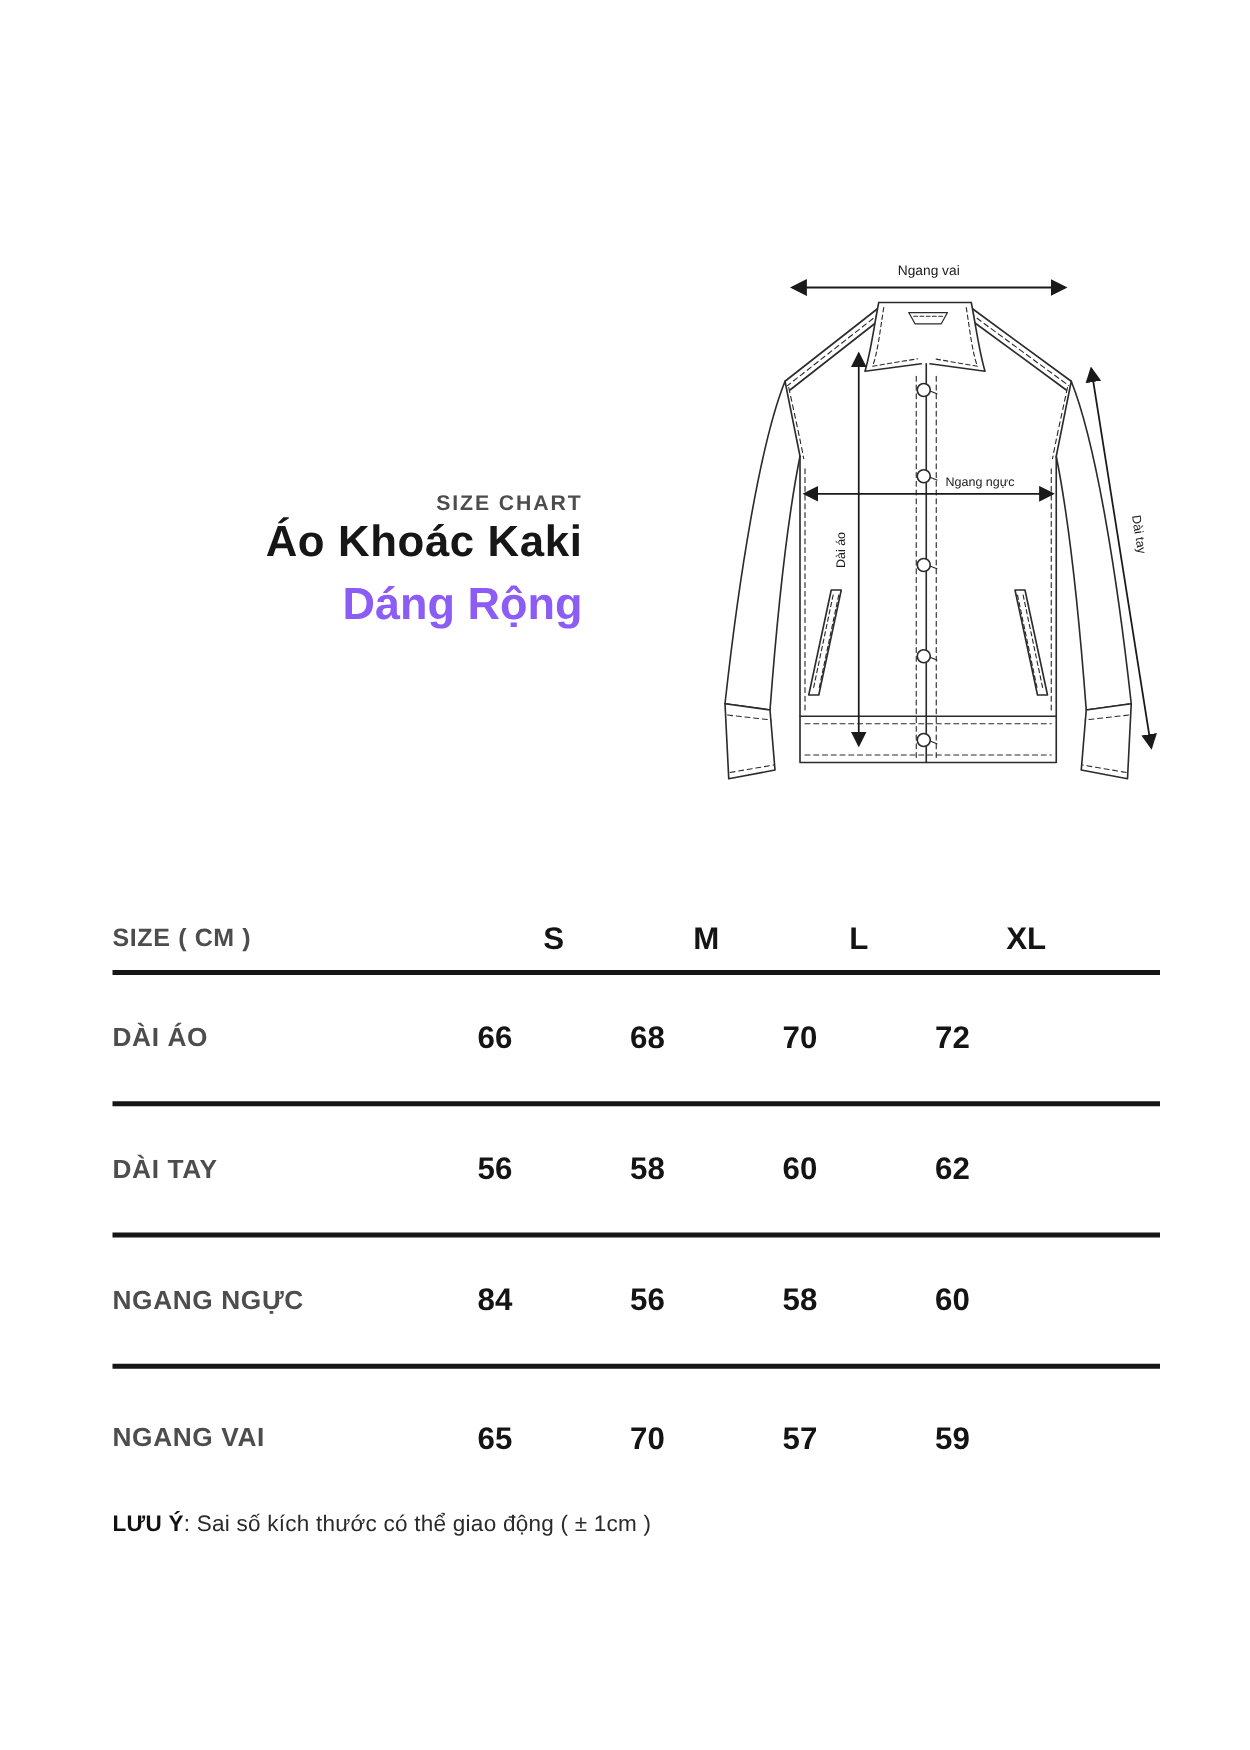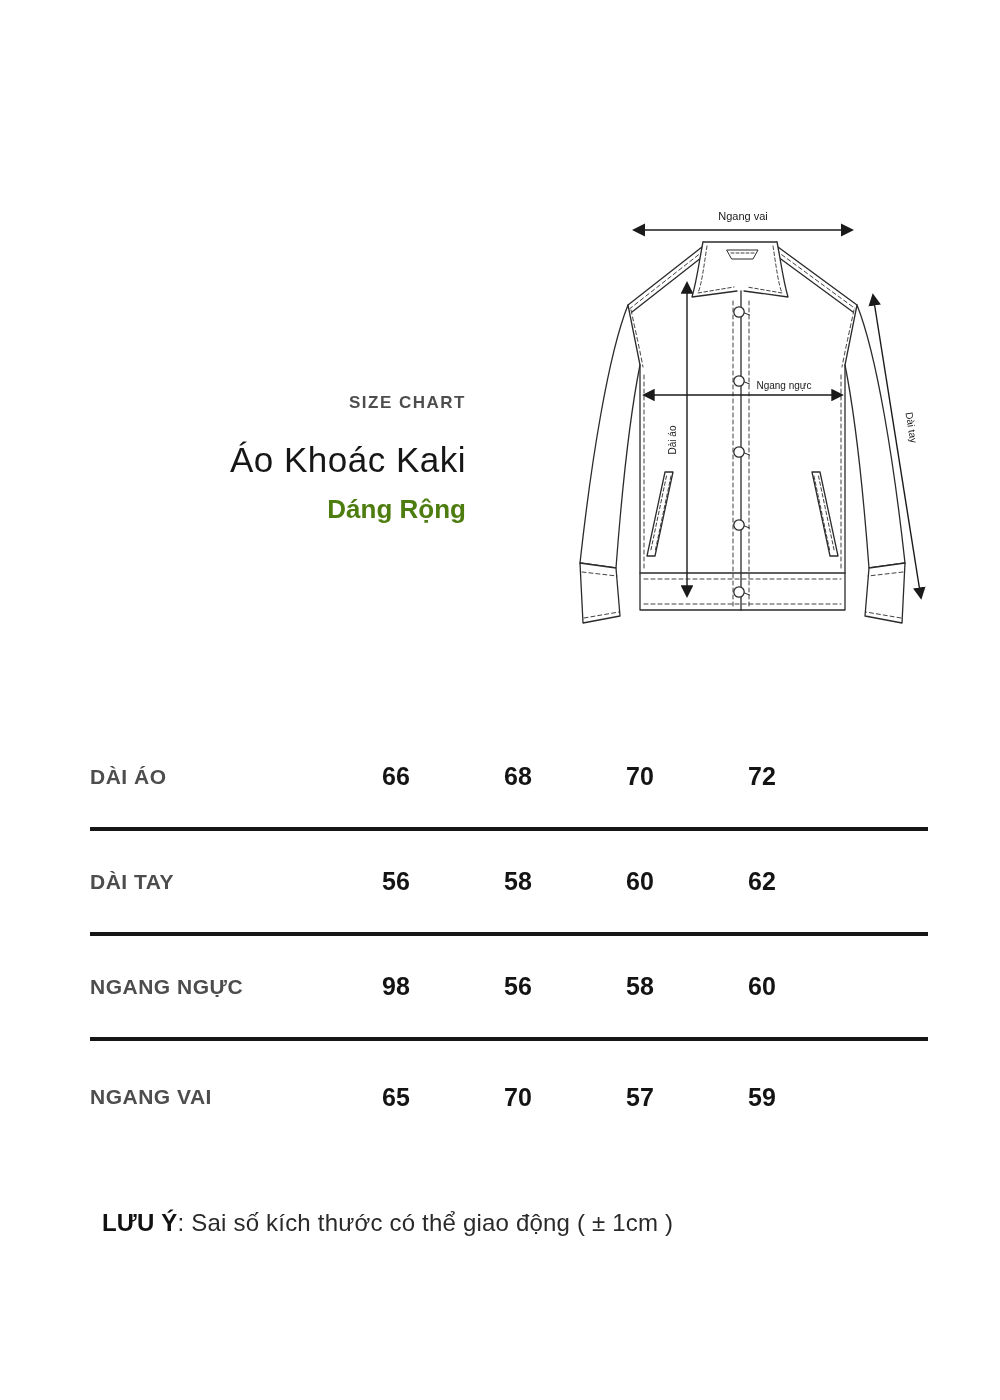--- a/index.html
+++ b/index.html
@@ -9,7 +9,7 @@
   
   .title-block{position:absolute;left:150px;top:393px;width:316px;text-align:right;}
   .eyebrow{font-size:17px;font-weight:bold;letter-spacing:1.5px;color:#4d4d4d;line-height:20px;}
-  .product{font-size:35px;font-weight:normal;color:#161616;margin-top:26px;line-height:42px;letter-spacing:.5px;}
+  .product{font-size:35px;font-weight:bold;color:#161616;line-height:42px;letter-spacing:.5px;}
   .fit{font-size:26px;font-weight:bold;color:#4d7c0f;margin-top:13px;line-height:30px;}
 
   

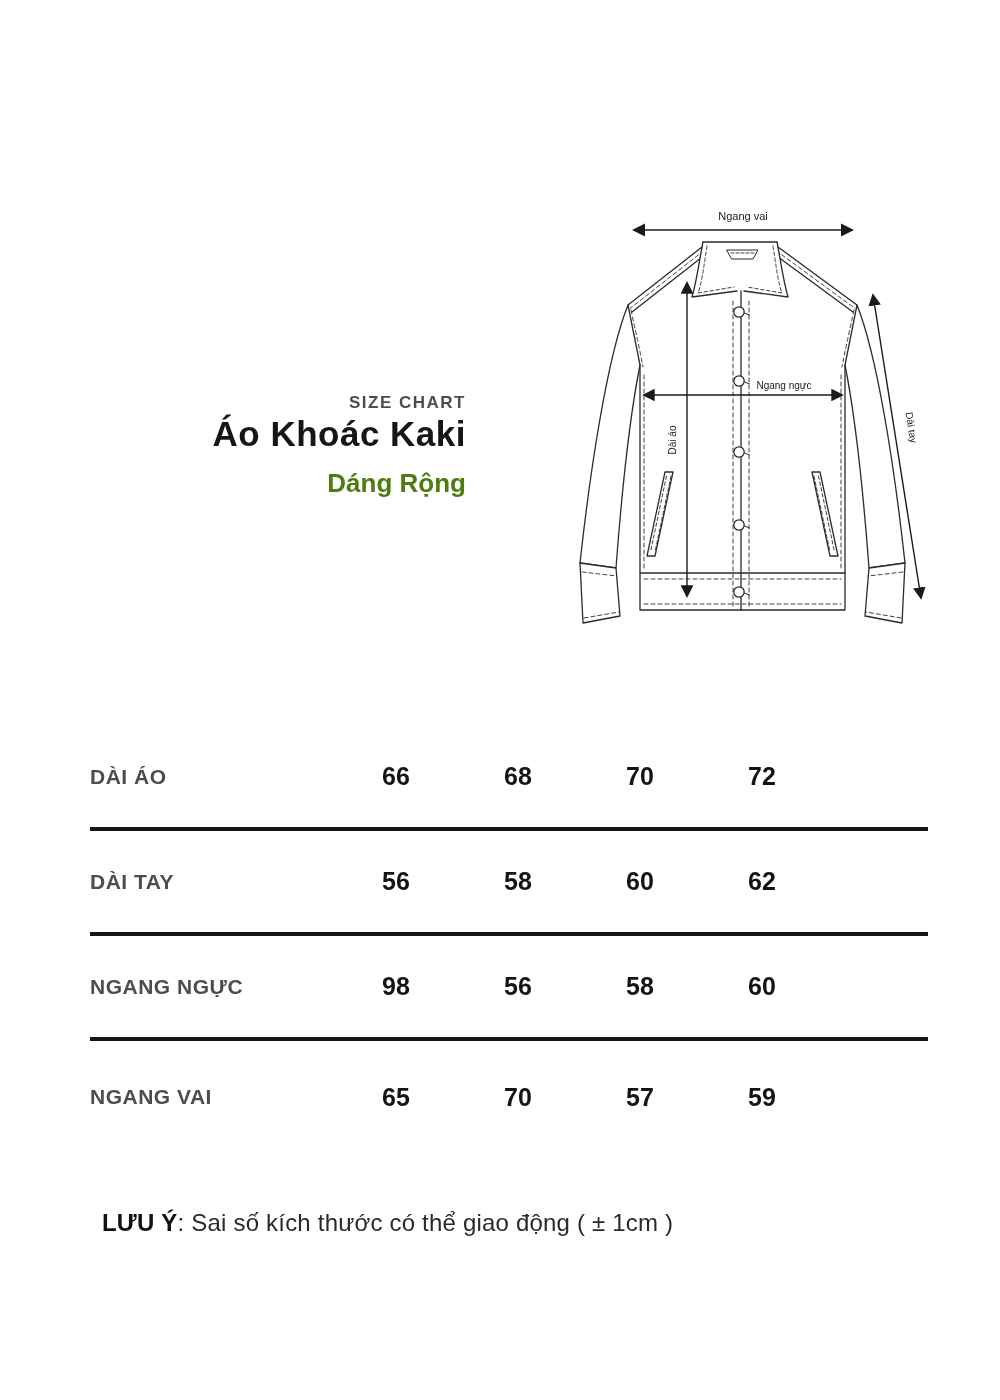--- a/index.html
+++ b/index.html
@@ -10,7 +10,7 @@
   .title-block{position:absolute;left:150px;top:393px;width:316px;text-align:right;}
   .eyebrow{font-size:17px;font-weight:bold;letter-spacing:1.5px;color:#4d4d4d;line-height:20px;}
   .product{font-size:35px;font-weight:bold;color:#161616;line-height:42px;letter-spacing:.5px;}
-  .fit{font-size:26px;font-weight:bold;color:#4d7c0f;margin-top:13px;line-height:30px;}
+  .fit{font-size:36px;font-weight:bold;color:#8b5cf6;margin-top:13px;line-height:30px;}
 
   
   .jacket{position:absolute;left:570px;top:195px;width:390px;height:450px;}

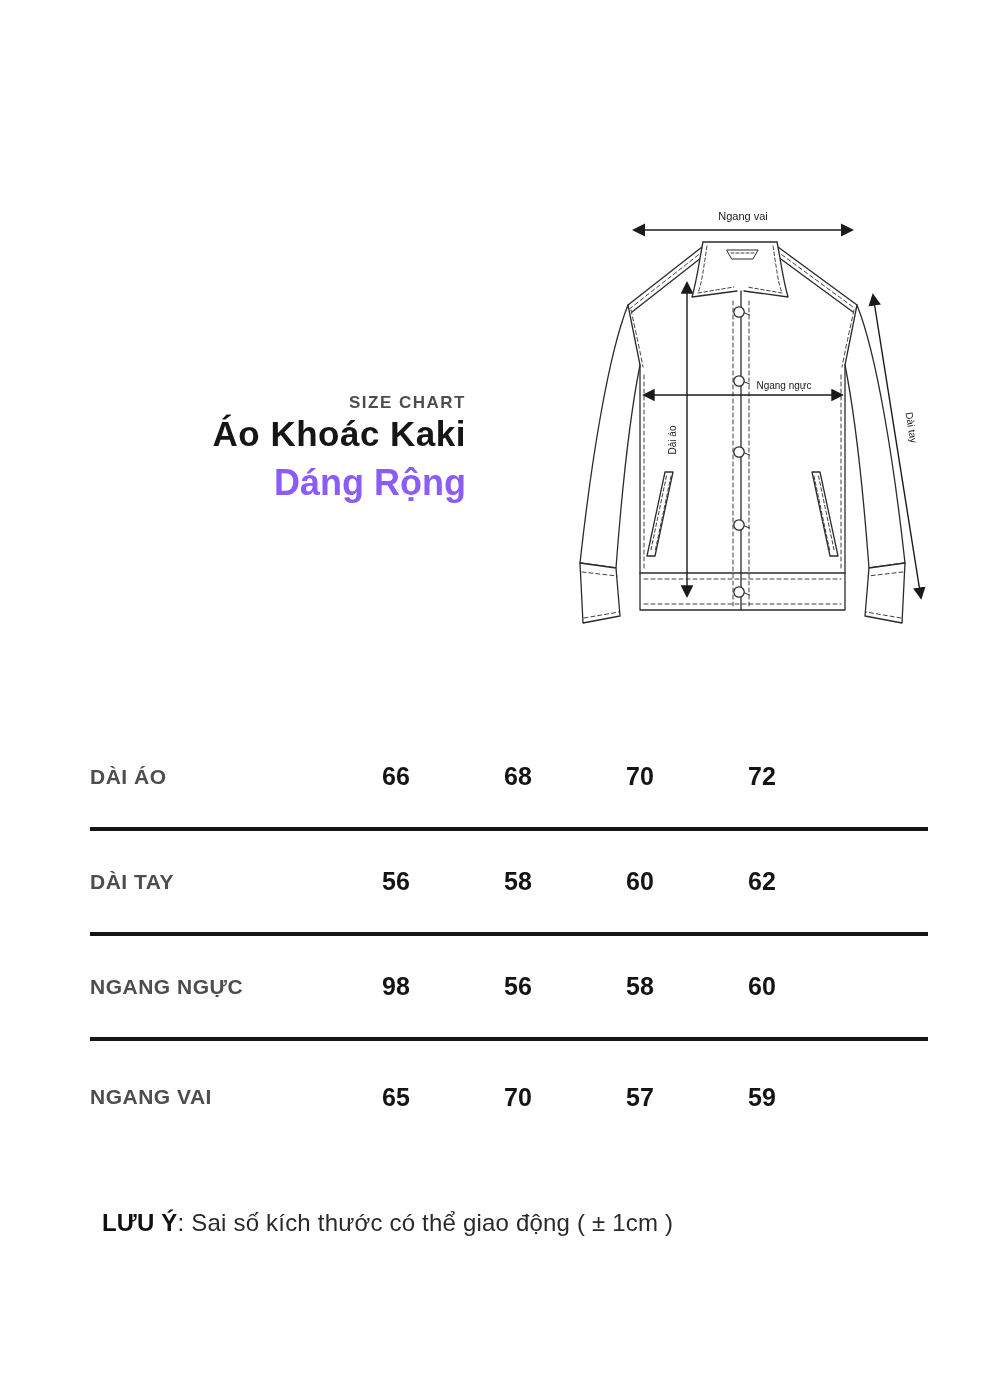--- a/index.html
+++ b/index.html
@@ -140,6 +140,13 @@
   </svg>
 
   <div class="size-table">
+    <div class="trow header bordered">
+      <div class="cell-label">SIZE ( CM )</div>
+      <div class="cell-size">S</div>
+      <div class="cell-size">M</div>
+      <div class="cell-size">L</div>
+      <div class="cell-size">XL</div>
+    </div>
 
     <div class="trow data bordered">
       <div class="cell-label">DÀI ÁO</div>

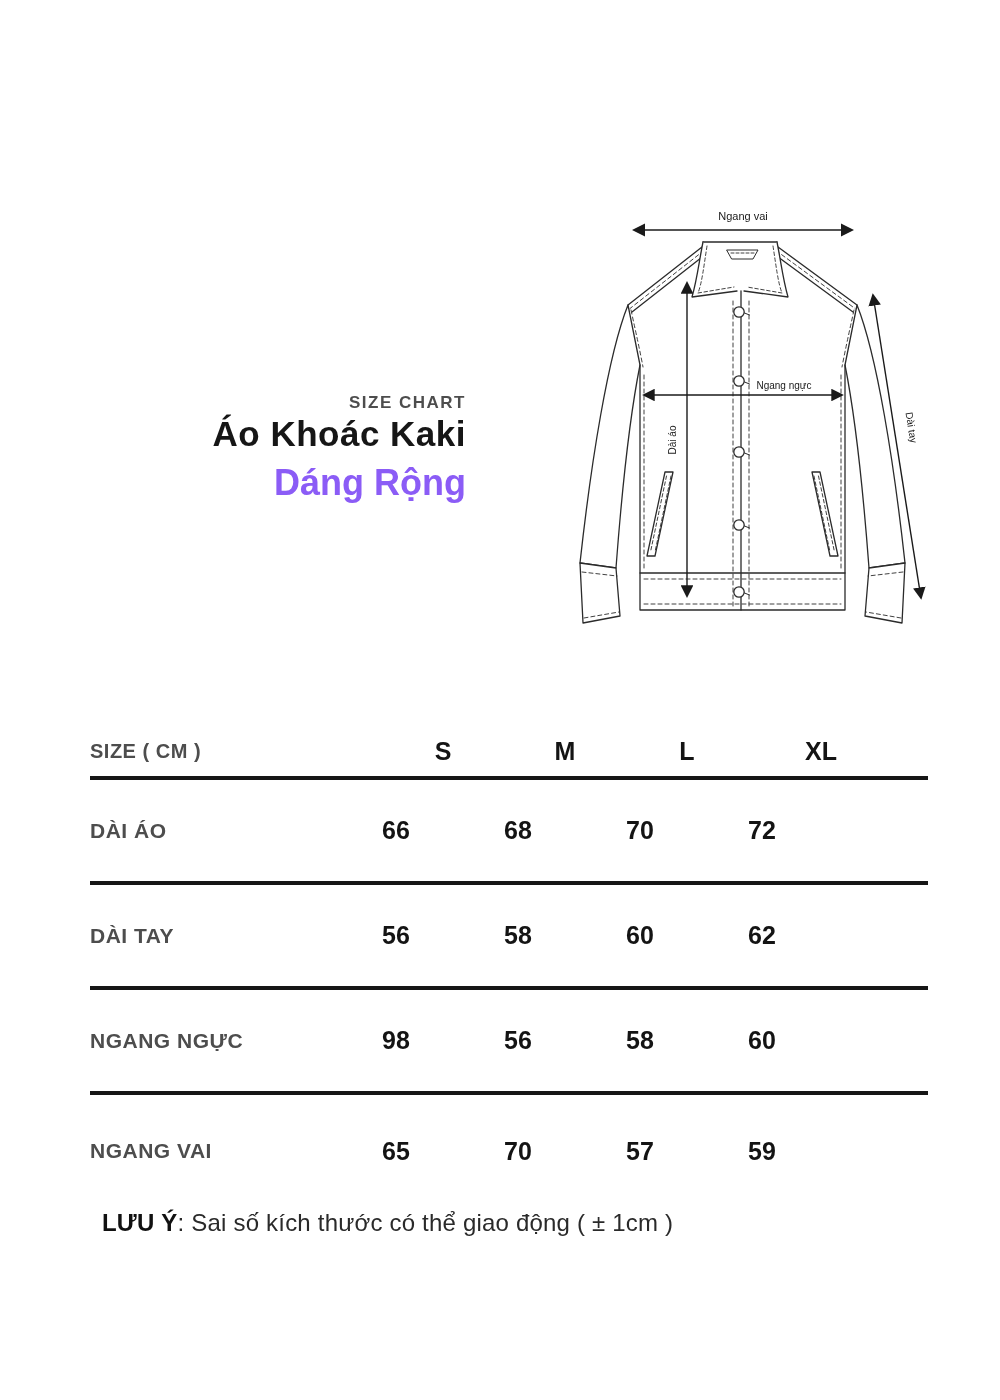--- a/index.html
+++ b/index.html
@@ -166,7 +166,7 @@
 
     <div class="trow data bordered">
       <div class="cell-label">NGANG NGỰC</div>
-      <div class="cell-val">98</div>
+      <div class="cell-val">84</div>
       <div class="cell-val">56</div>
       <div class="cell-val">58</div>
       <div class="cell-val">60</div>

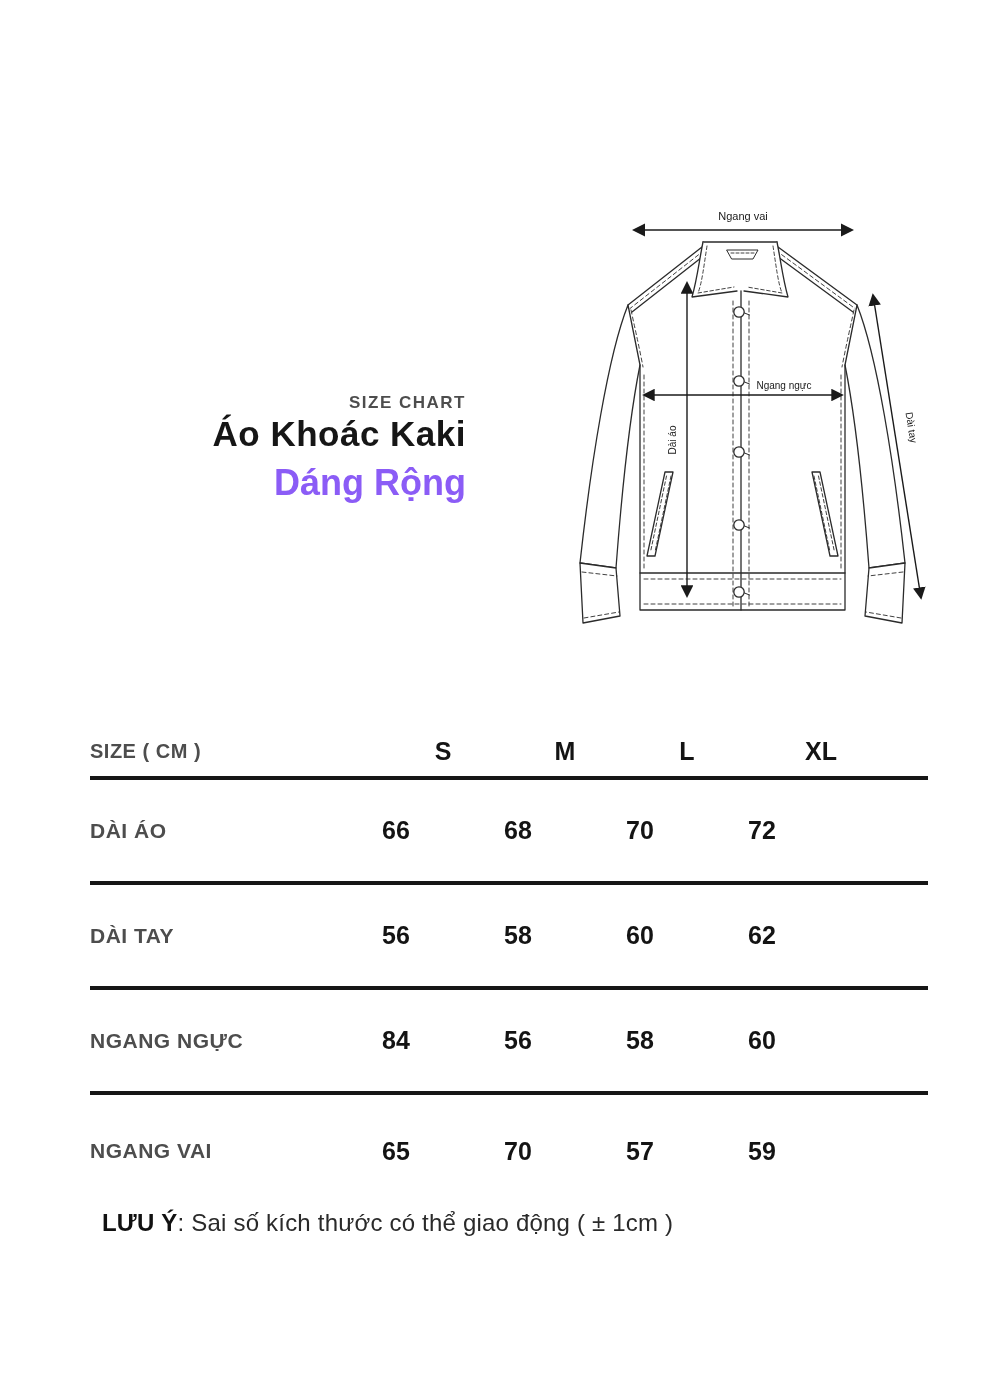--- a/index.html
+++ b/index.html
@@ -31,7 +31,7 @@
   .cell-val{font-size:25px;font-weight:bold;color:#141414;text-align:left;}
 
   
-  .note{position:absolute;left:90px;top:1209px;font-size:24px;color:#2a2a2a;letter-spacing:.2px;margin-left:12px;}
+  .note{position:absolute;left:90px;top:1209px;font-size:18px;color:#2a2a2a;letter-spacing:.2px;}
   .note-prefix{font-weight:bold;color:#111111;}
 </style>
 </head>

